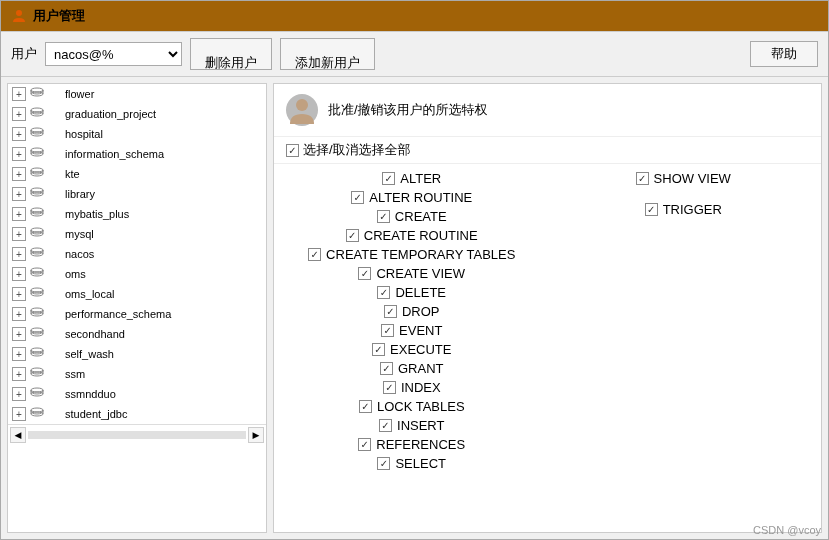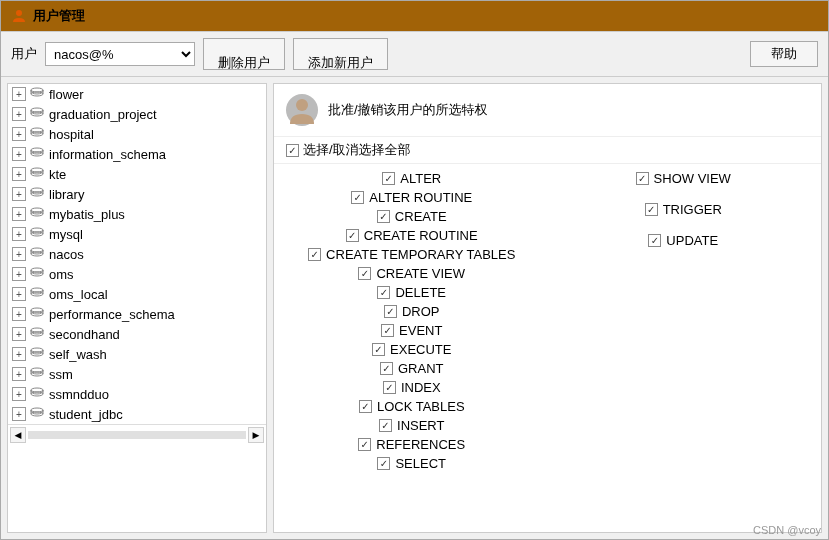--- a/index.html
+++ b/index.html
@@ -50,7 +50,7 @@
       font-size: 13px;
     }
     .user-select {
-      width: 150px;
+      width: 137px;
       height: 24px;
       border: 1px solid #aaa;
       background: white;

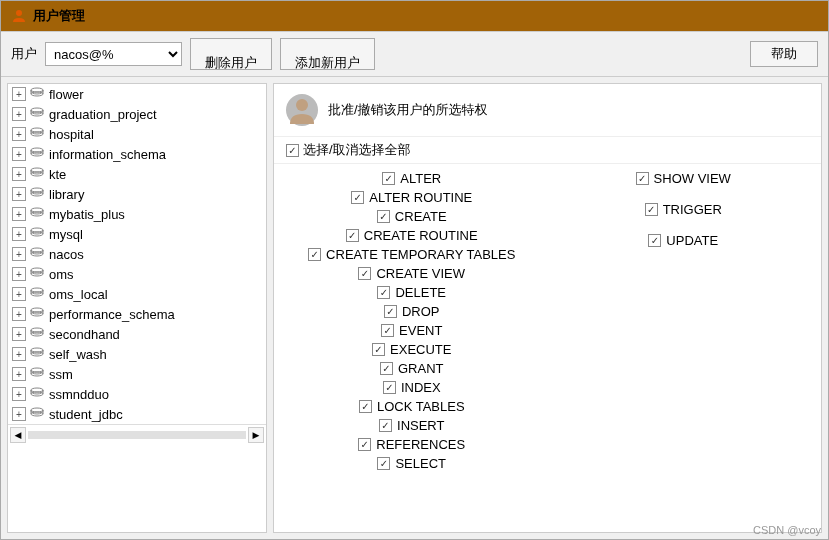--- a/index.html
+++ b/index.html
@@ -117,7 +117,8 @@
       flex-shrink: 0;
     }
     .db-name {
-      font-size: 13px;
+      font-size: 11px;
+      margin-left: 16px;
     }
     .right-panel {
       flex: 1;

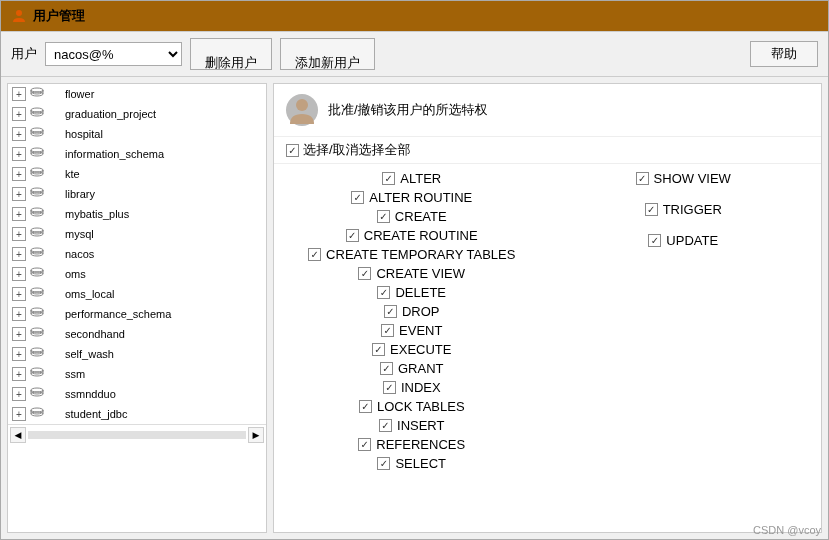--- a/index.html
+++ b/index.html
@@ -512,10 +512,6 @@
               <div class="priv-checkbox checked"></div>
               <span>TRIGGER</span>
             </div>
-            <div class="priv-item">
-              <div class="priv-checkbox checked"></div>
-              <span>UPDATE</span>
-            </div>
           </div>
         </div>
     </div>

